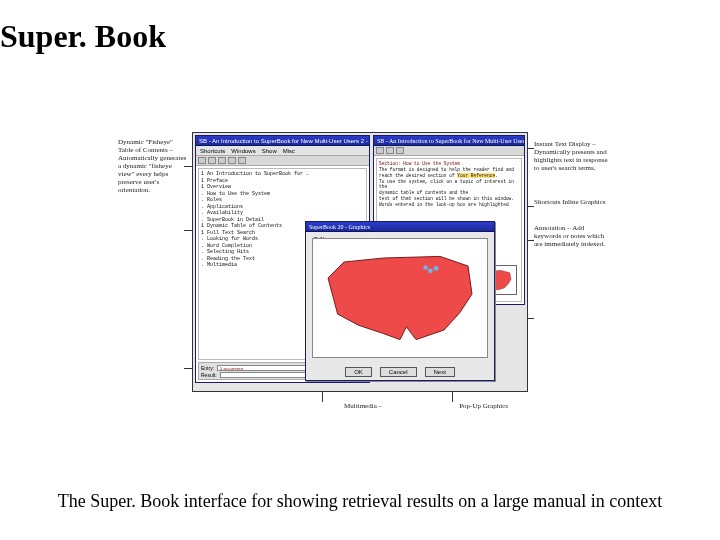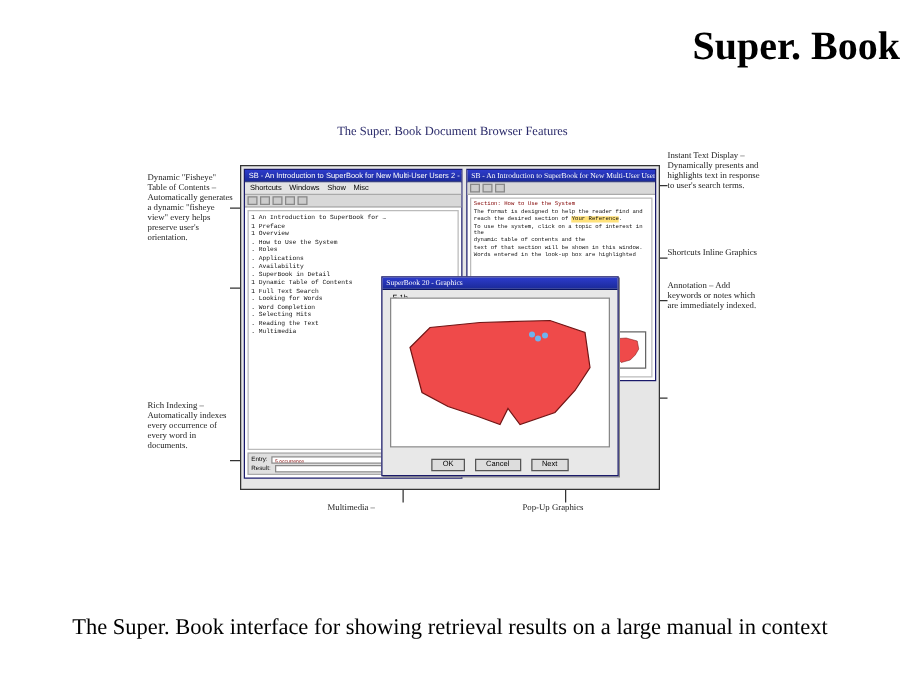--- a/index.html
+++ b/index.html
@@ -15,7 +15,7 @@
   .slide-title {
     font-size: 32px;
     font-weight: bold;
-    text-align: right;
+    text-align: left;
     margin-top: 18px;
   }
   .figure-zone {

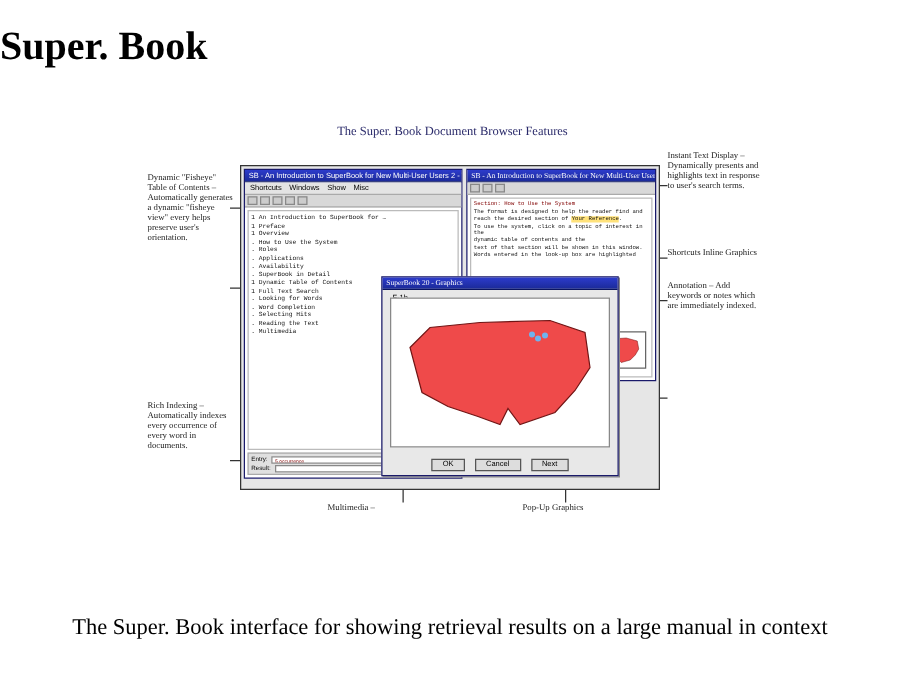--- a/index.html
+++ b/index.html
@@ -219,7 +219,6 @@
 
 <div class="figure-zone">
 
-  <div class="fig-title">The Super. Book Document Browser Features</div>
 
   <div class="annot" style="left:-4px; top:42px">
     <span>Dynamic "Fisheye" Table of Contents –</span>

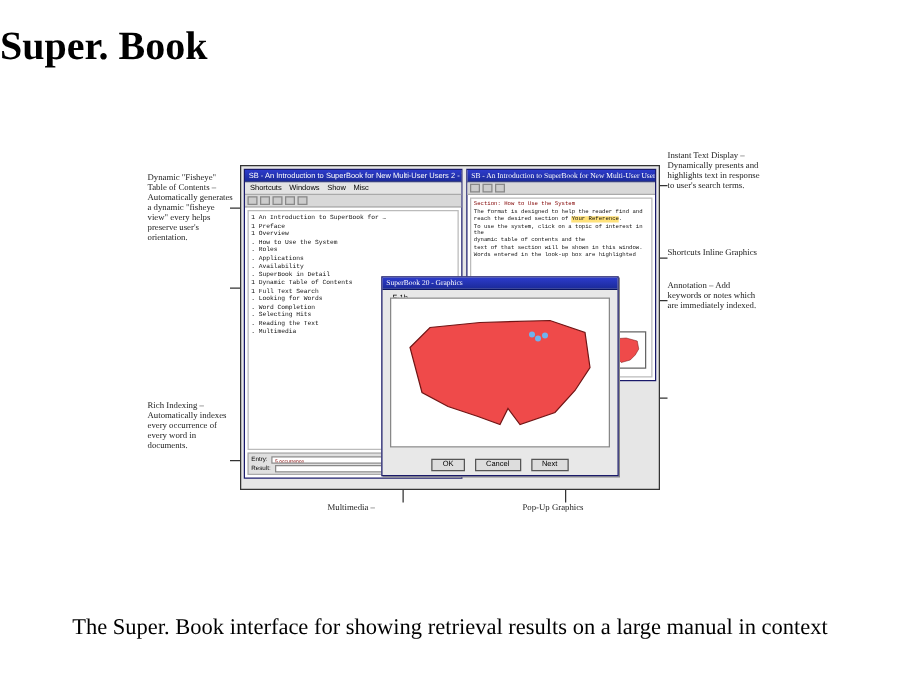--- a/index.html
+++ b/index.html
@@ -234,7 +234,7 @@
   </div>
   <div class="leader" style="left:62px; top:272px; width:14px"></div>
 
-  <div class="annot annot-r" style="left:412px; top:24px">
+  <div class="annot annot-r" style="left:412px; top:44px">
     <span>Instant Text Display –</span>
     <span>Dynamically presents and highlights text in response to user's search terms.</span>
   </div>

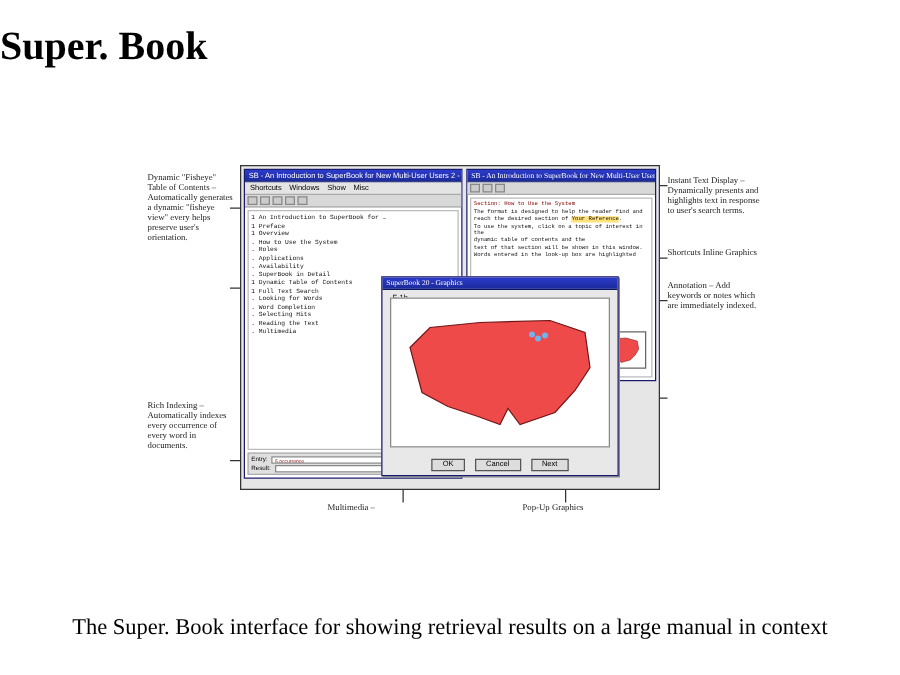--- a/index.html
+++ b/index.html
@@ -228,10 +228,6 @@
 
   <div class="leader" style="left:62px; top:134px; width:14px"></div>
 
-  <div class="annot" style="left:-4px; top:224px">
-    <span>Rich Indexing –</span>
-    <span>Automatically indexes every occurrence of every word in documents.</span>
-  </div>
   <div class="leader" style="left:62px; top:272px; width:14px"></div>
 
   <div class="annot annot-r" style="left:412px; top:44px">

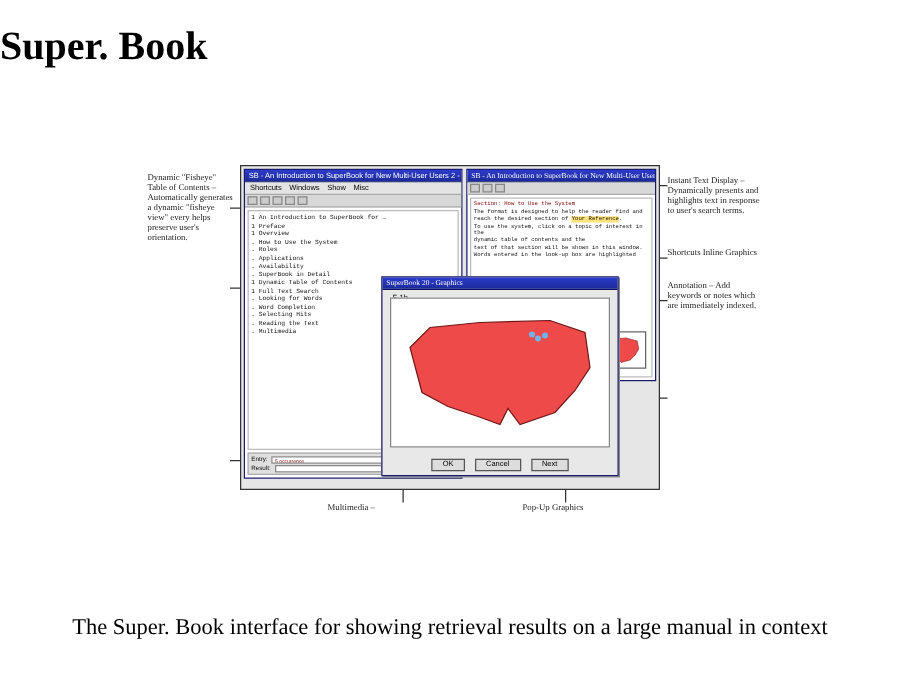--- a/index.html
+++ b/index.html
@@ -199,7 +199,7 @@
     position:absolute;
     font-family:"Times New Roman",serif;
     font-size:7px;
-    text-align:left;
+    text-align:right;
     color:#222;
     line-height:1.15;
   }

